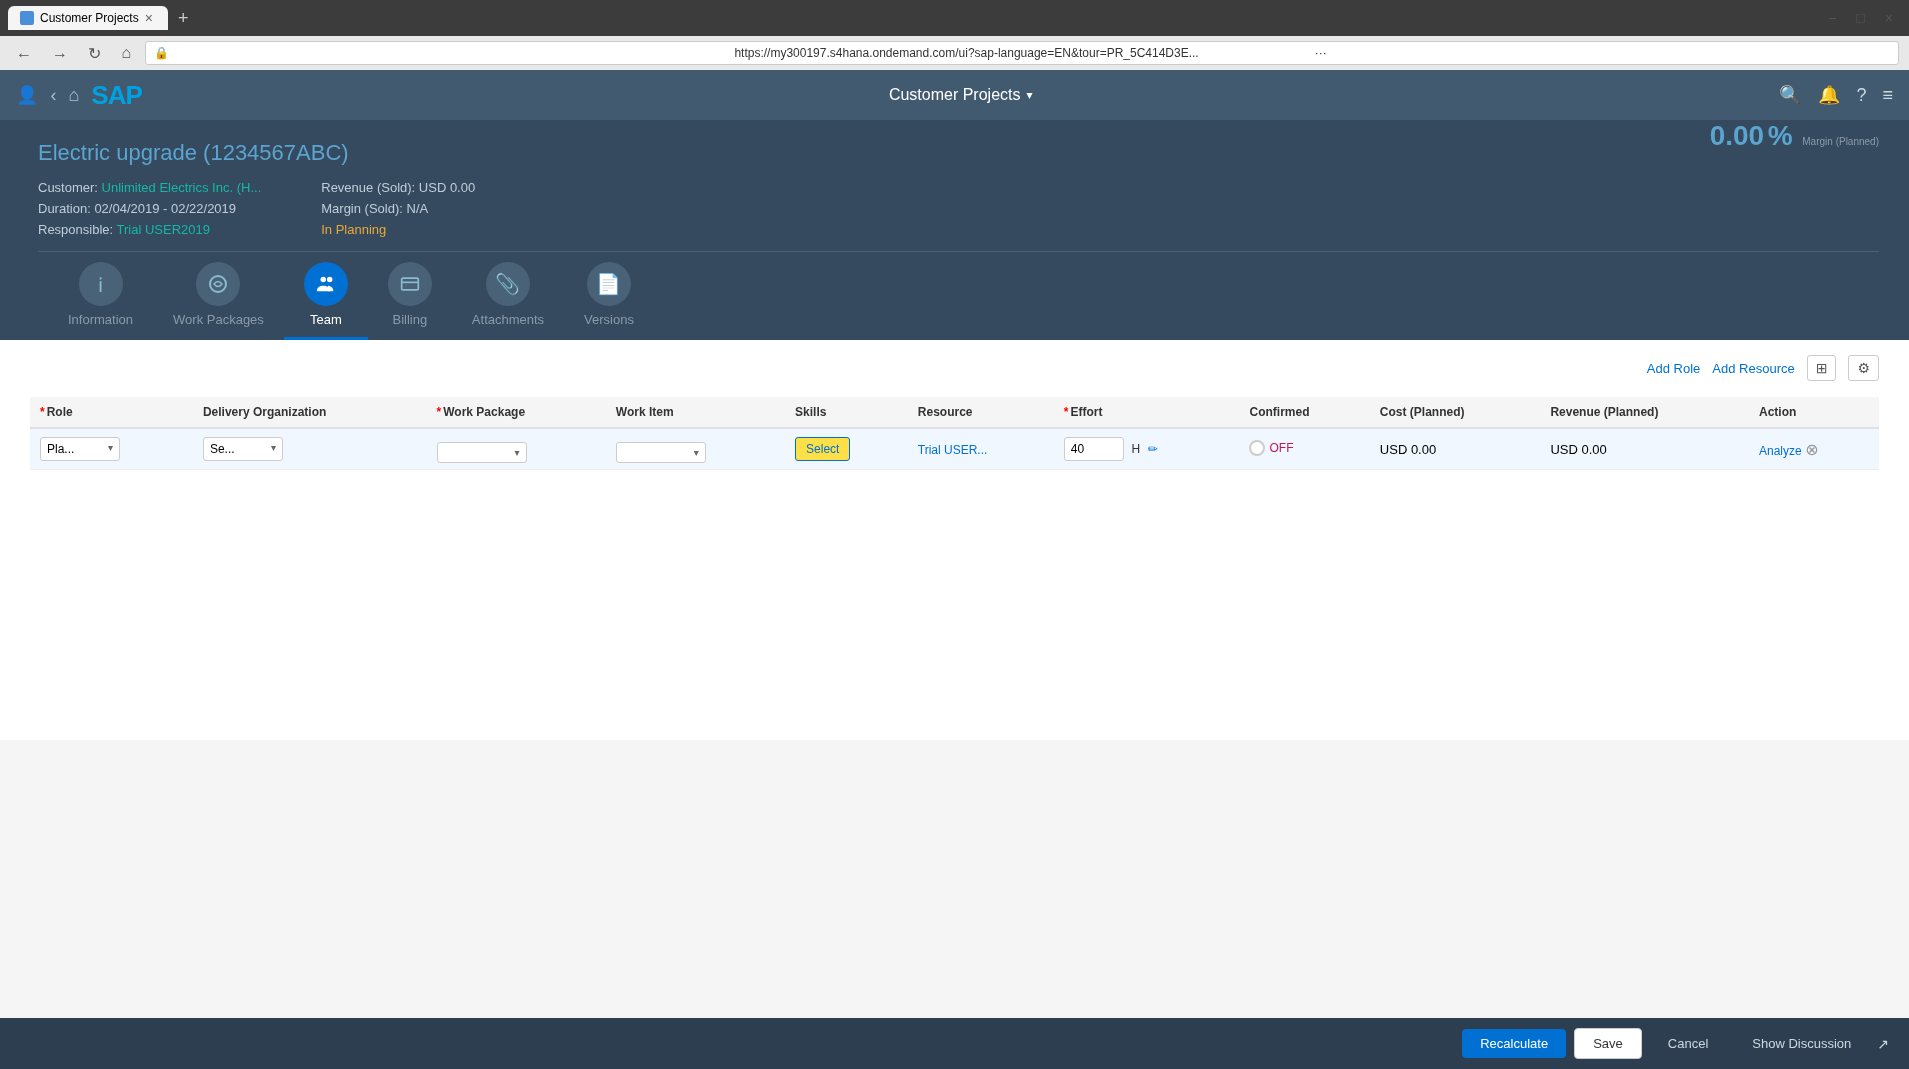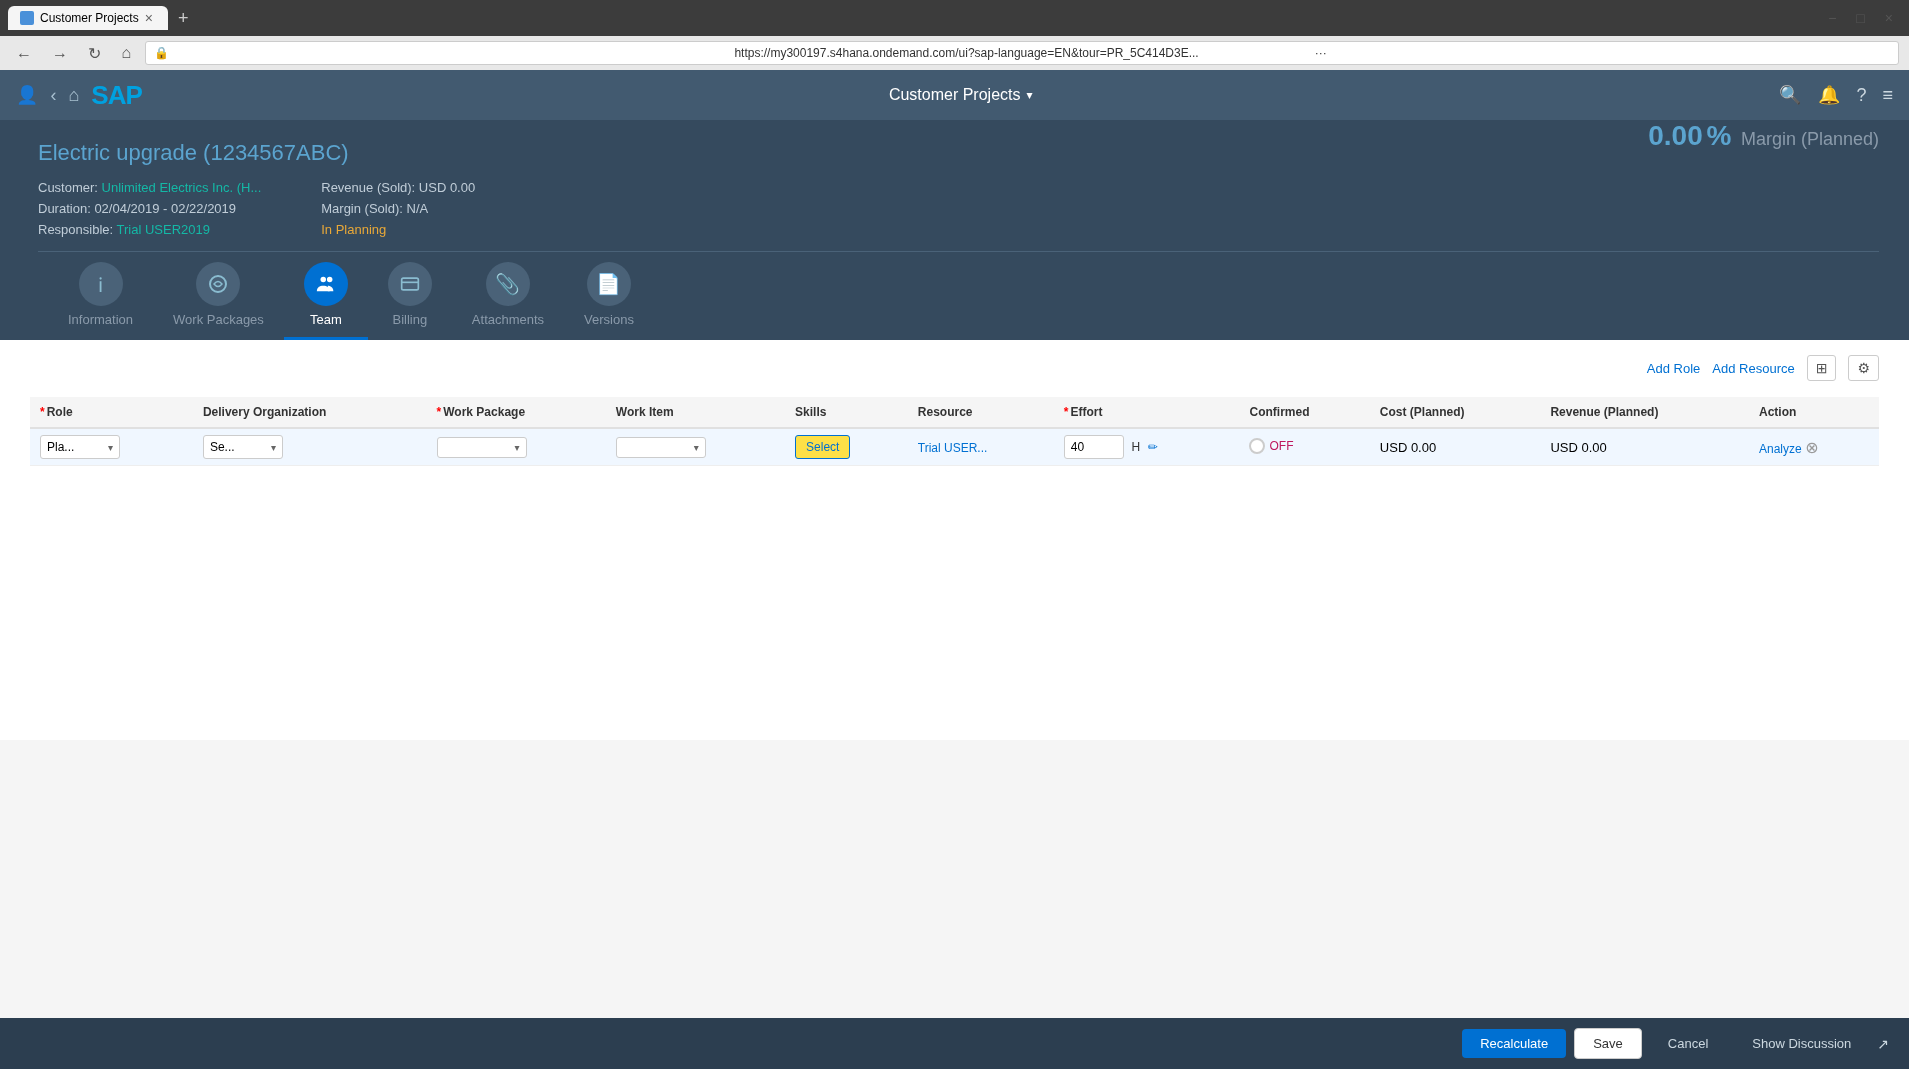--- a/index.html
+++ b/index.html
@@ -136,7 +136,7 @@
   <div style="position:absolute; right:30px; top:0; text-align:right;">
     <span class="margin-value">0.00</span>
     <span class="margin-value">%</span>
-    <span class="margin-label" style="margin-left:6px;font-size:18px;">Margin (Planned)</span>
+    <span class="margin-label" style="margin-left:6px;font-size:10px;">Margin (Planned)</span>
   </div>
 
   <div class="project-meta">

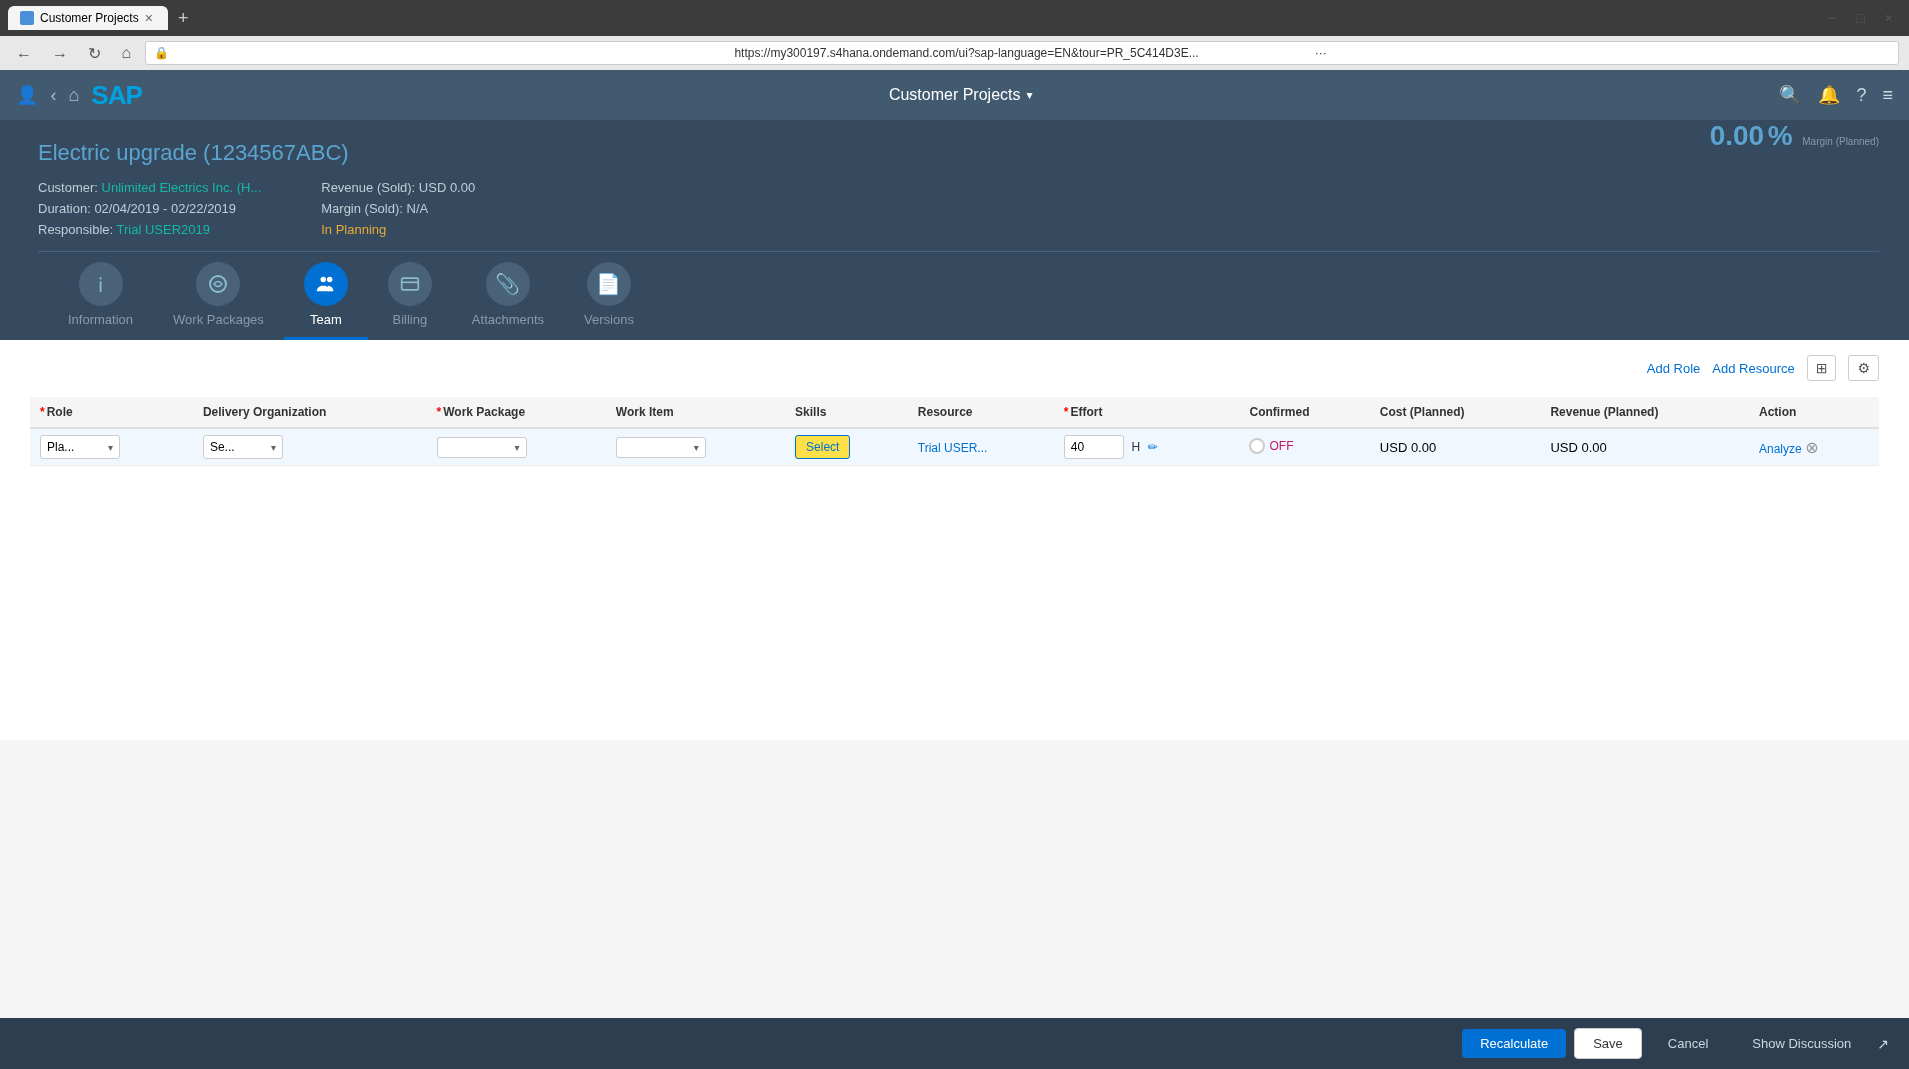--- a/index.html
+++ b/index.html
@@ -61,7 +61,7 @@
     .table-row-highlight td { background: #f0f7ff; }
 
     
-    .select-input { border: 1px solid #ccc; border-radius: 3px; padding: 4px 6px; font-size: 12px; background: white; display: inline-flex; align-items: center; gap: 4px; min-width: 80px; cursor: pointer; }
+    .select-input { border: 1px solid #ccc; border-radius: 3px; padding: 4px 6px; font-size: 12px; background: white; display: inline-flex; align-items: flex-start; gap: 4px; min-width: 80px; cursor: pointer; }
     .select-input .chevron { font-size: 10px; color: #666; margin-left: auto; }
     .text-input { border: 1px solid #ccc; border-radius: 3px; padding: 4px 6px; font-size: 12px; width: 60px; }
     .select-btn { background: #fde047; border: 1px solid #0070d2; color: #0070d2; border-radius: 3px; padding: 4px 10px; font-size: 12px; cursor: pointer; }

